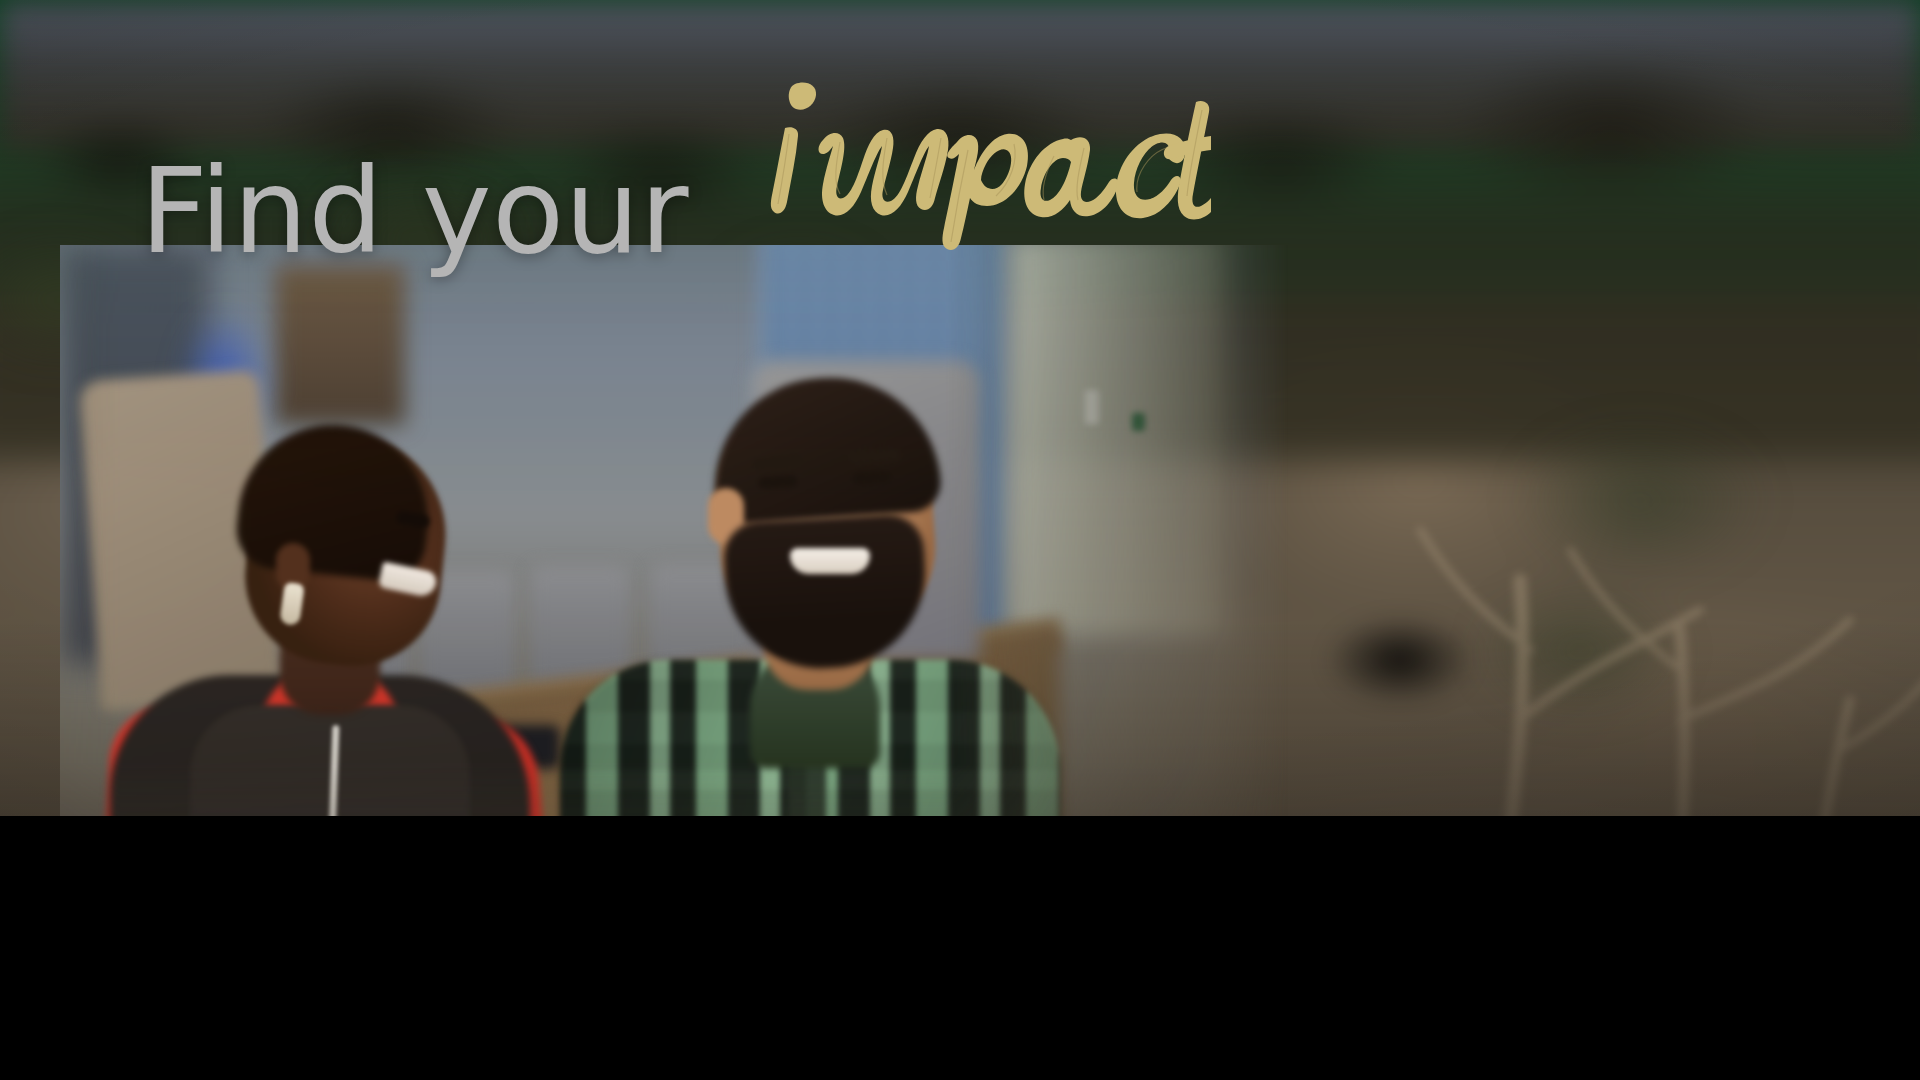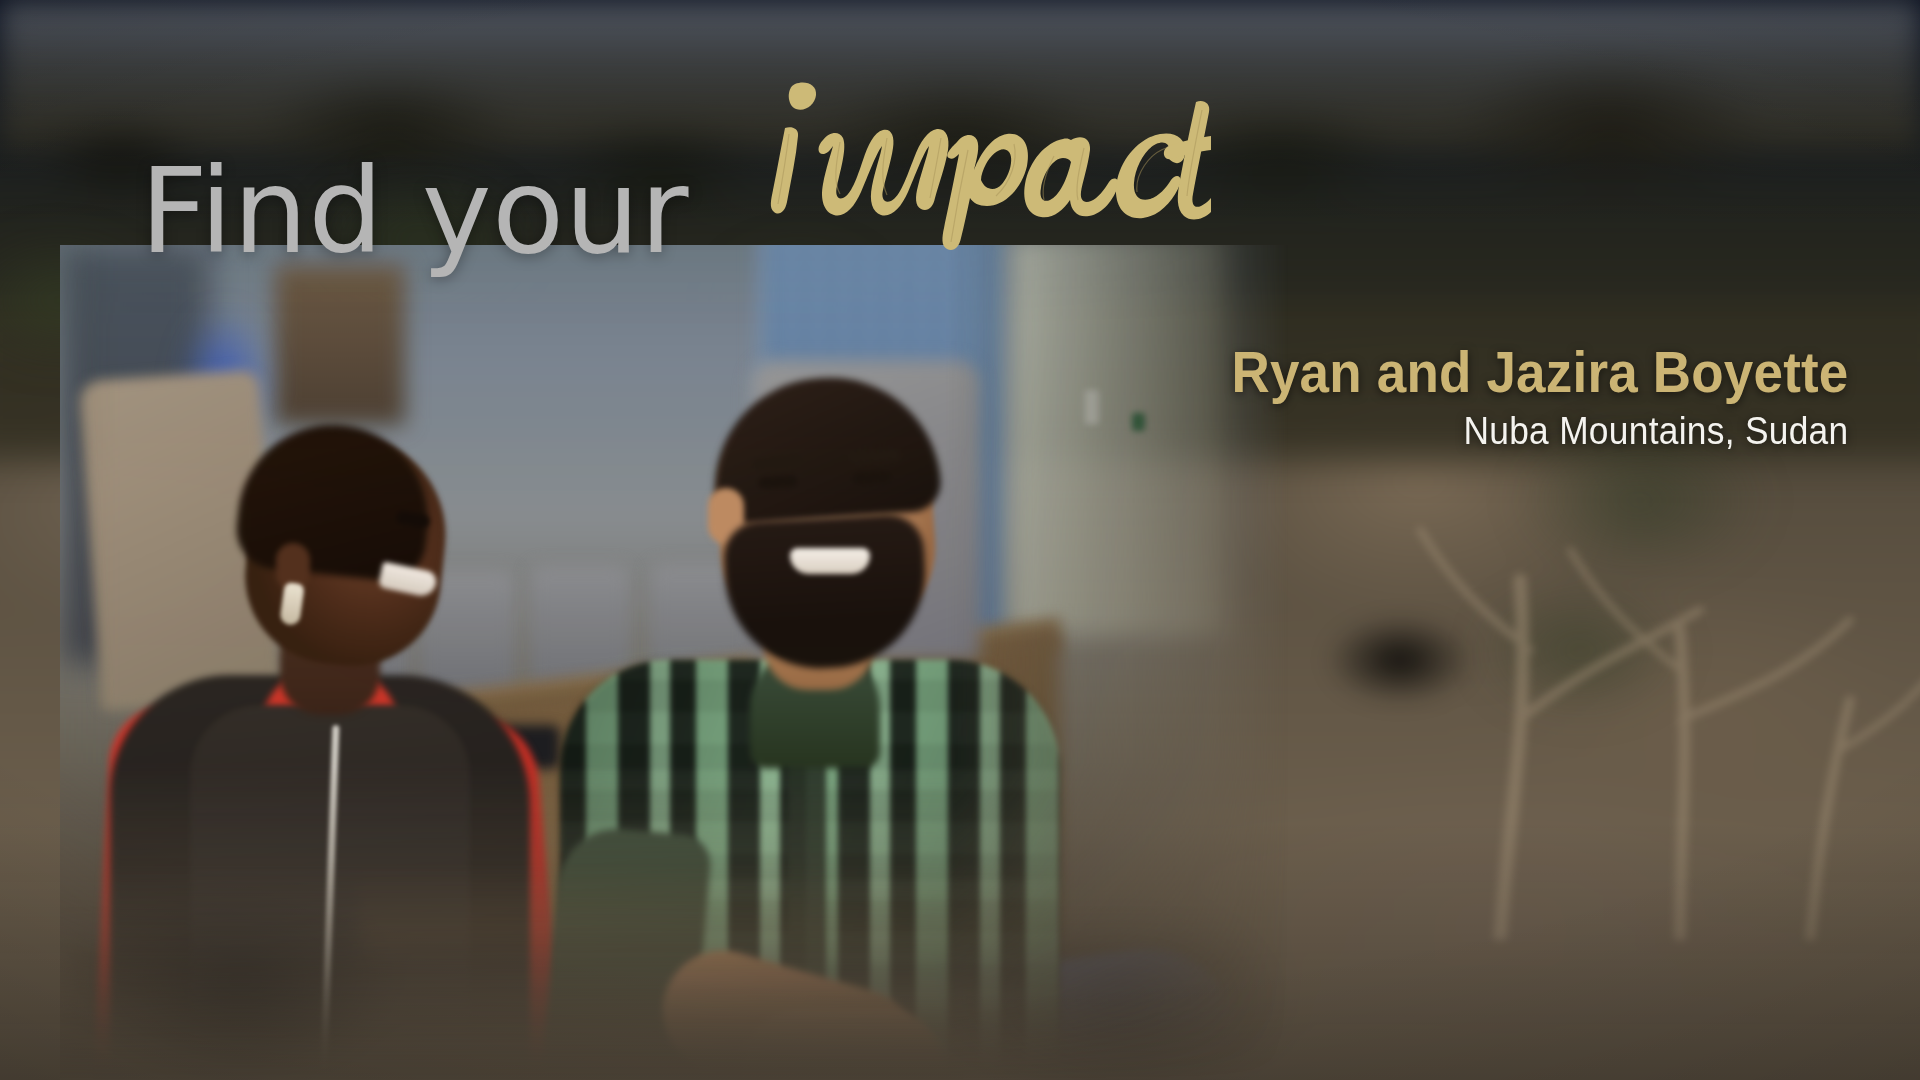--- a/index.html
+++ b/index.html
@@ -9,9 +9,9 @@
 
   #stage {
     position:relative;
-    width:1920px; height:1080px;
+    width:1920px; height:816px;
     overflow:hidden;
-    background:#0f172a;
+    background:#14532d;
     padding-left:17px;
   }
 

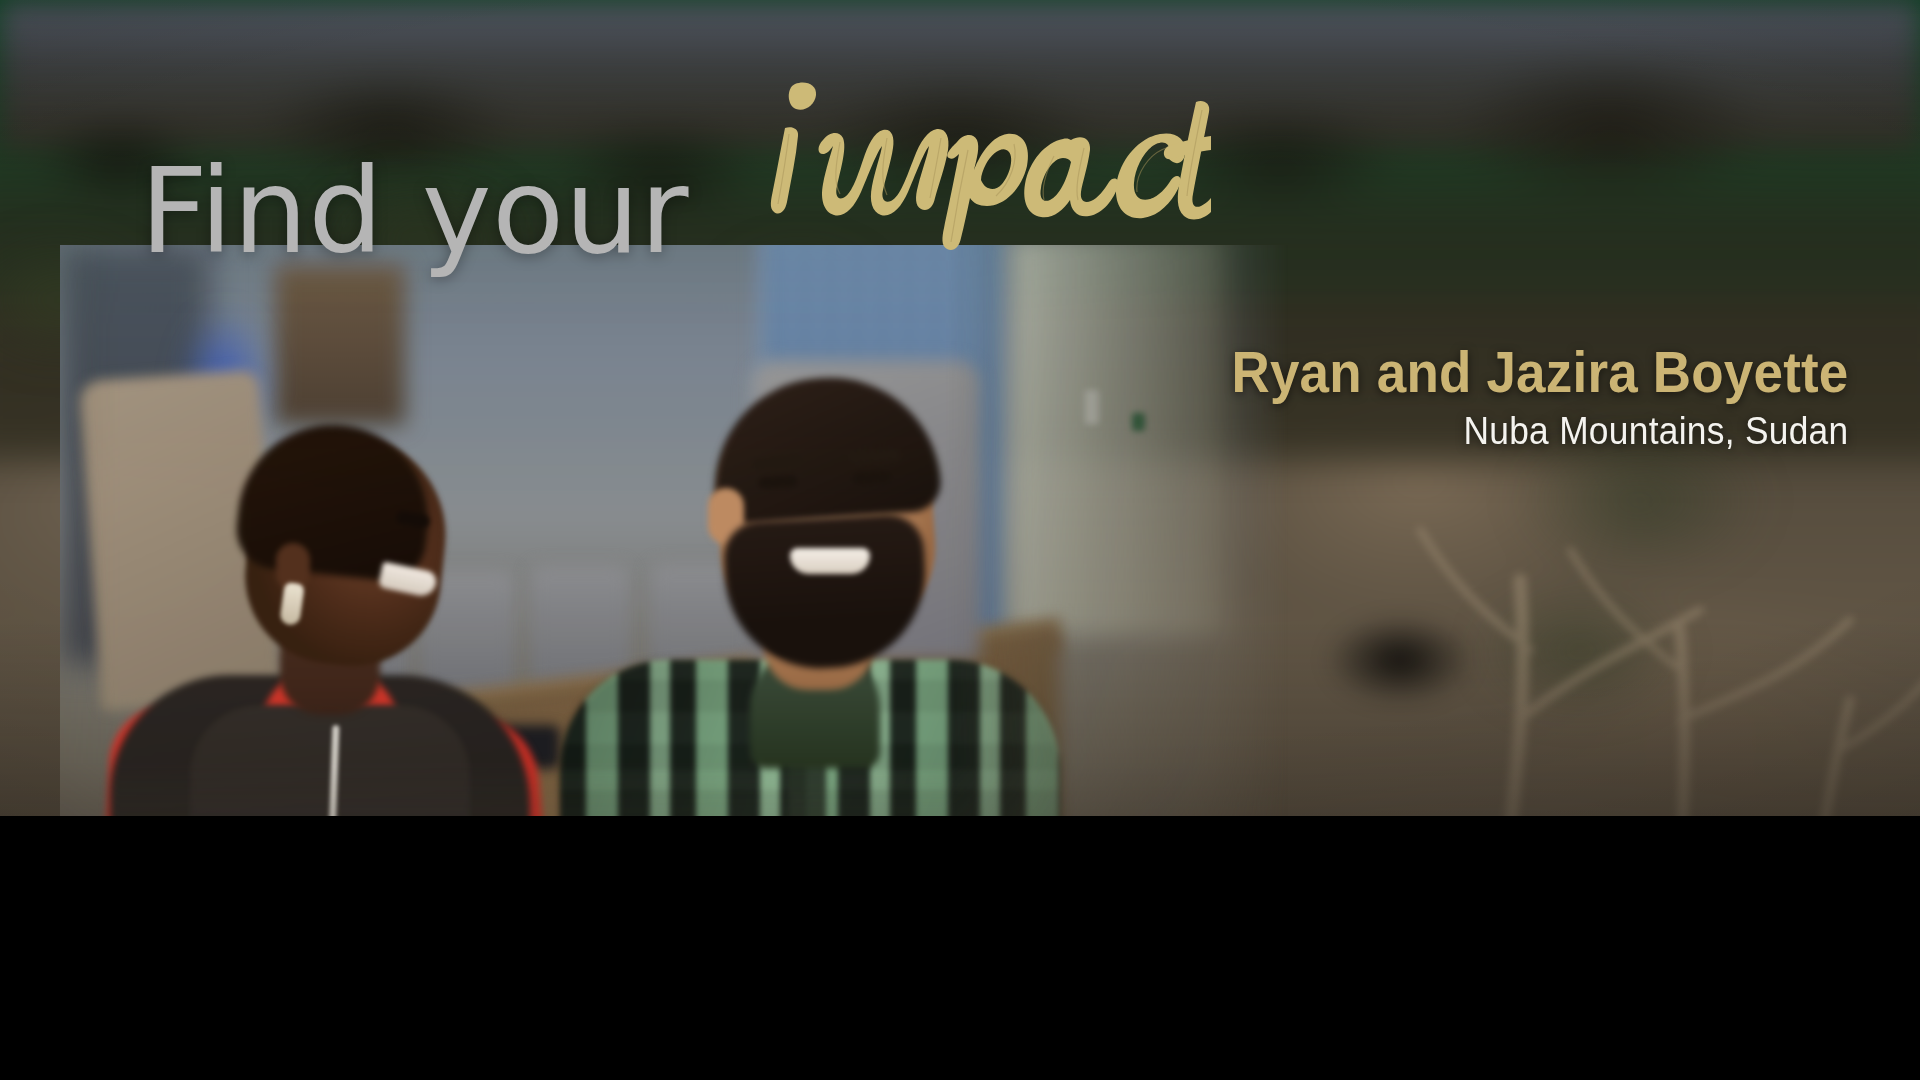--- a/index.html
+++ b/index.html
@@ -542,10 +542,6 @@
     </span>
   </div>
 
-  <div id="credit">
-    <div id="credit-name">Ryan and Jazira Boyette</div>
-    <div id="credit-location">Nuba Mountains, Sudan</div>
-  </div>
 
 </div>
 

